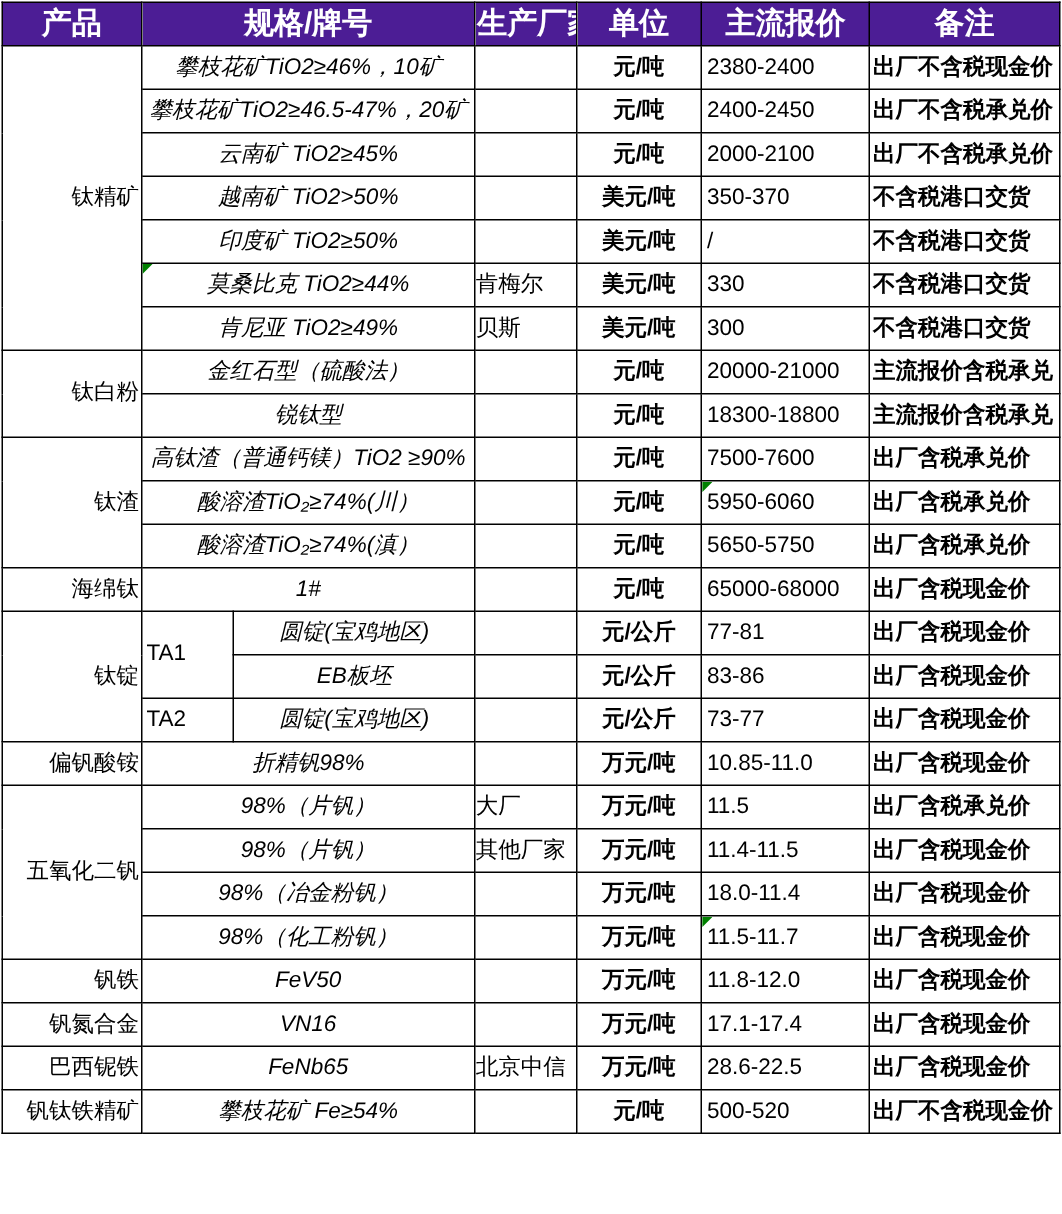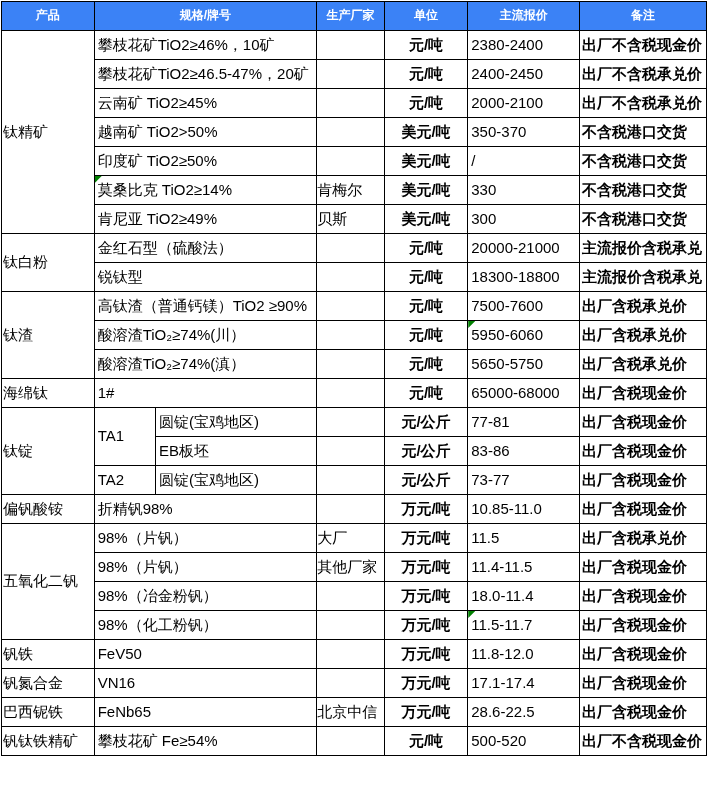--- a/index.html
+++ b/index.html
@@ -30,10 +30,10 @@
     vertical-align: middle;
   }
   .price-table th {
-    background: #3b82f6;
+    background: #4c1d95;
     color: #ffffff;
     font-weight: bold;
-    font-size: 12px;
+    font-size: 20px;
     text-align: center;
     padding: 0 1px;
   }

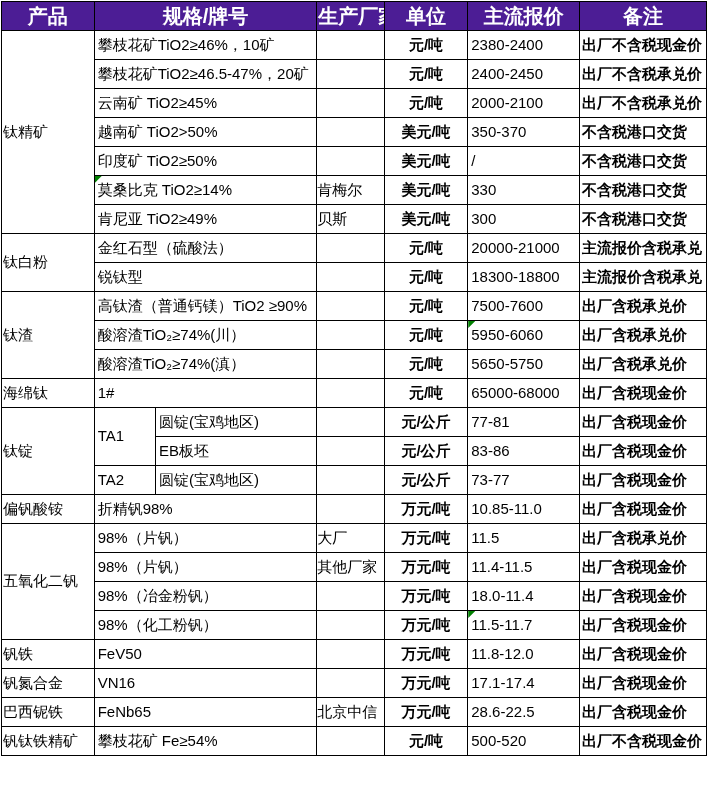--- a/index.html
+++ b/index.html
@@ -39,7 +39,7 @@
   }
   td.c-product   { text-align: left; padding: 0 1px; }
   td.c-grade     { text-align: left; margin-left: 44px; }
-  td.c-spec      { text-align: left; }
+  td.c-spec      { text-align: center; font-style: italic; }
   td.c-producer  { text-align: left; padding: 0; }
   td.c-unit      { text-align: center; font-weight: bold; }
   td.c-price     { text-align: left; }

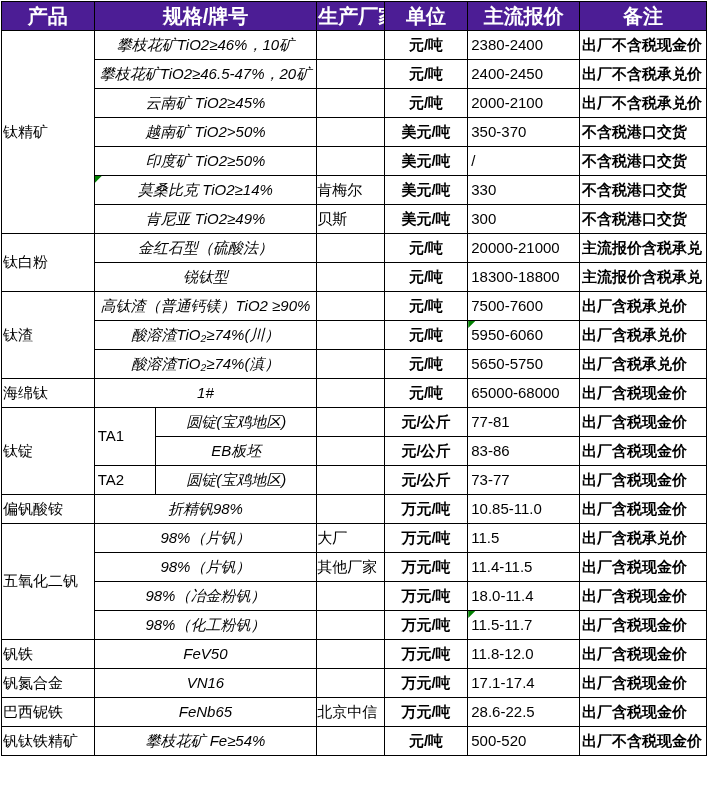--- a/index.html
+++ b/index.html
@@ -37,7 +37,7 @@
     text-align: center;
     padding: 0 1px;
   }
-  td.c-product   { text-align: left; padding: 0 1px; }
+  td.c-product   { text-align: right; padding: 0 1px; }
   td.c-grade     { text-align: left; margin-left: 44px; }
   td.c-spec      { text-align: center; font-style: italic; }
   td.c-producer  { text-align: left; padding: 0; }

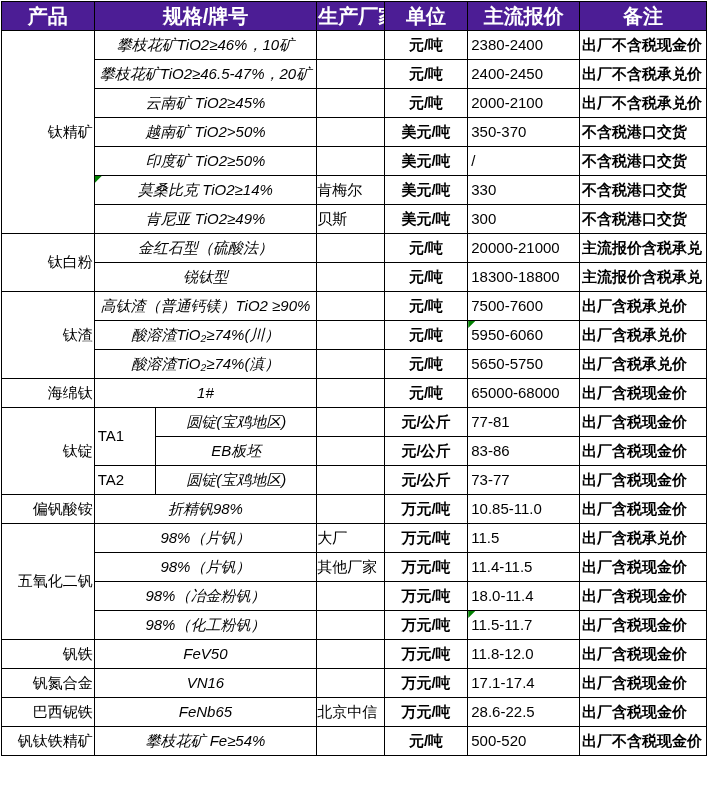--- a/index.html
+++ b/index.html
@@ -119,7 +119,7 @@
         <td class="c-note">不含税港口交货</td>
       </tr>
       <tr>
-        <td class="c-spec rel" colspan="2"><span class="tri"></span><span>莫桑比克 TiO2≥14%</span></td>
+        <td class="c-spec rel" colspan="2"><span class="tri"></span><span>莫桑比克 TiO2≥44%</span></td>
         <td class="c-producer">肯梅尔</td>
         <td class="c-unit">美元/吨</td>
         <td class="c-price">330</td>

